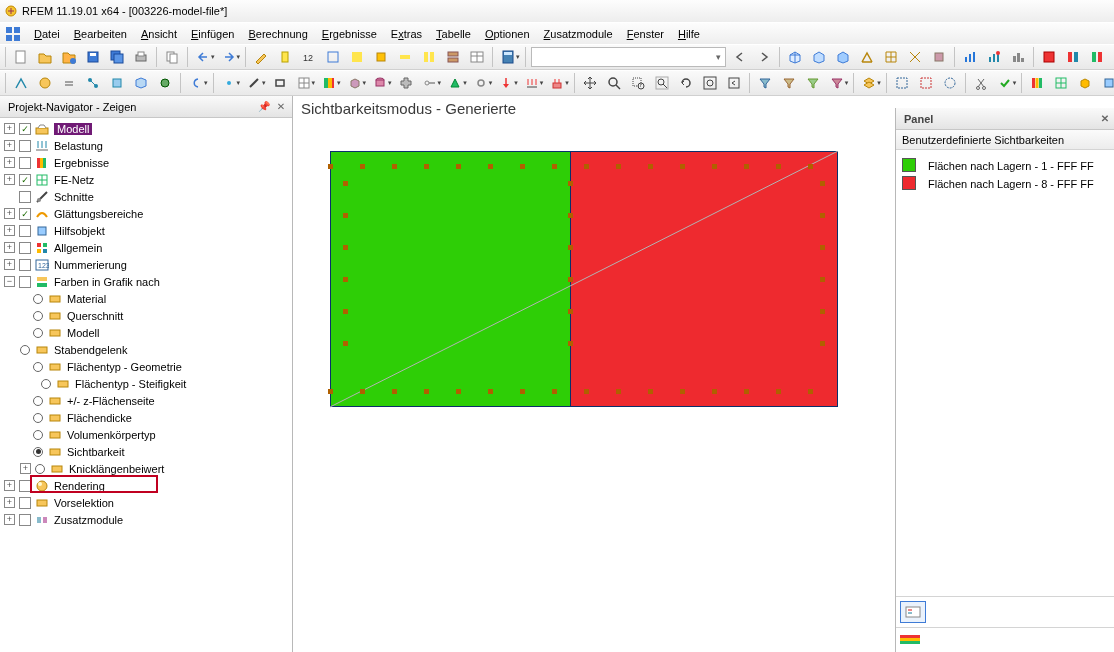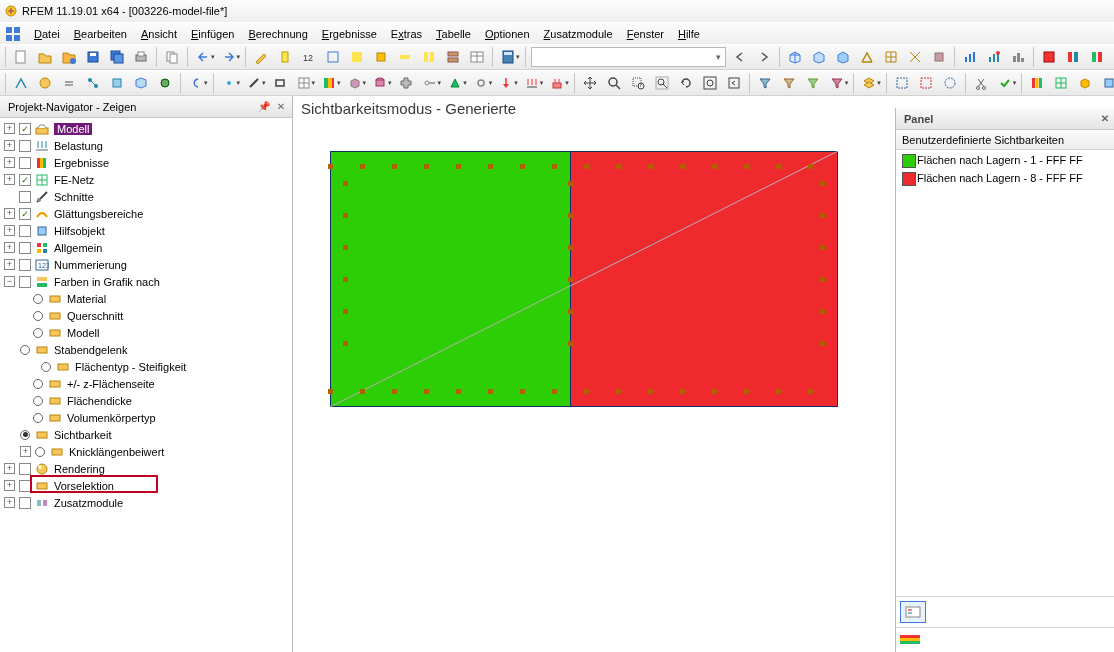--- a/index.html
+++ b/index.html
@@ -121,7 +121,7 @@
     padding:0 6px; font-size:11px; display:flex;align-items:center;
   }
   .legend{ padding:4px 6px; font-size:11px; flex:1;}
-  .legend-row{display:flex;align-items:flex-start;gap:1px;height:18px;}
+  .legend-row{display:flex;align-items:flex-end;gap:12px;height:18px;}
   .legend-sq{width:14px;height:14px;border:1px solid #555;}
   .panel-bot{ border-top:1px solid #d4d4d4; padding:4px; display:flex; gap:4px;}
   .panel-bot .mini{width:26px;height:22px;border:1px solid #3e7bd6;background:#eaf2fc;display:inline-flex;align-items:center;justify-content:center;}

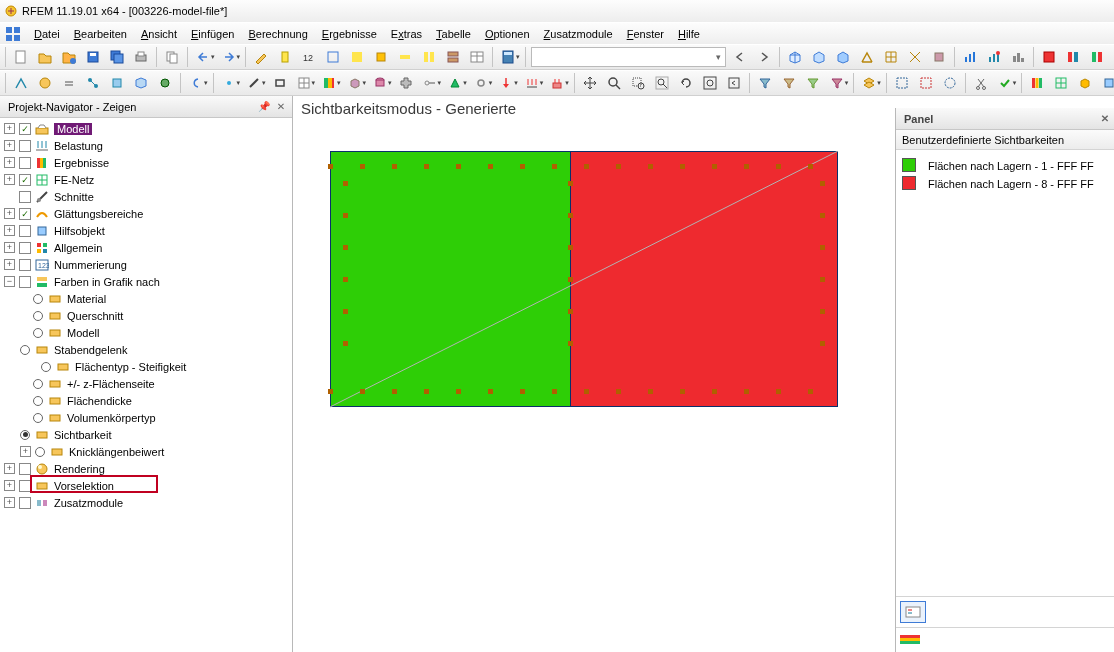--- a/index.html
+++ b/index.html
@@ -818,6 +818,15 @@
             </svg>
           </span>
         <span class="lbl">Stabendgelenk</span>
+      </div>
+      <div class="tree-row" style="padding-left:33px">
+        <span class="rad"></span>
+        <span class="node-icon">
+            <svg width="14" height="14">
+              <rect x="2" y="4" width="10" height="6" fill="#f7c65b" stroke="#b8860b"></rect>
+            </svg>
+          </span>
+        <span class="lbl">Flächentyp - Geometrie</span>
       </div>
       <div class="tree-row" style="padding-left:41px">
         <span class="rad"></span>

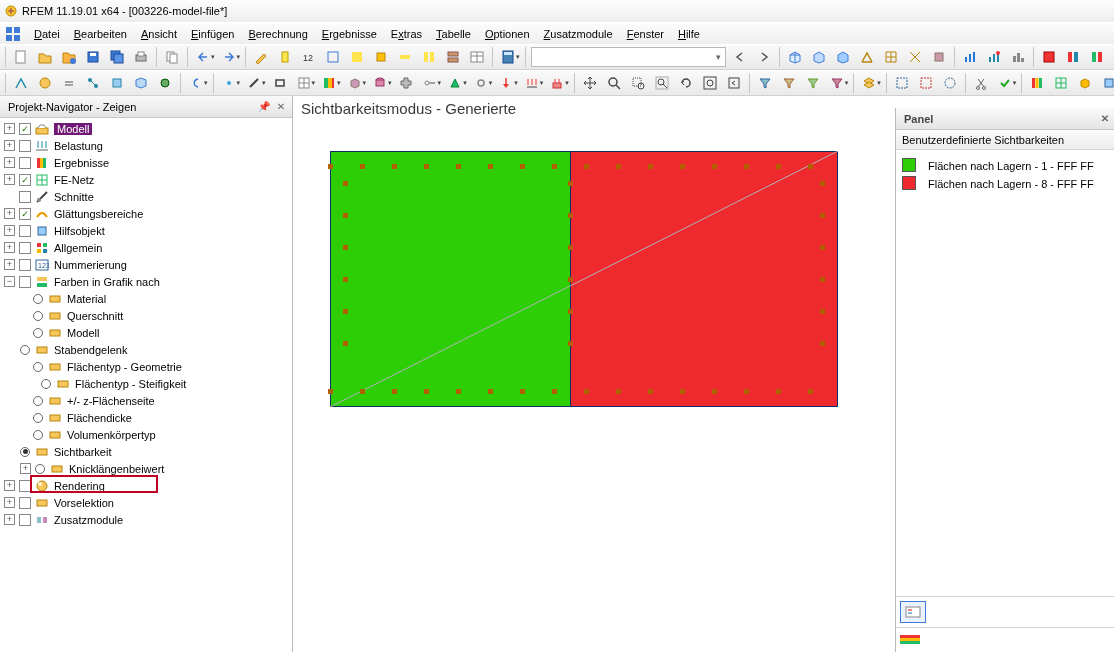--- a/index.html
+++ b/index.html
@@ -864,7 +864,7 @@
           </span>
         <span class="lbl">Volumenkörpertyp</span>
       </div>
-      <div class="tree-row" style="padding-left:20px">
+      <div class="tree-row" style="padding-left:33px">
         <span class="rad sel"></span>
         <span class="node-icon">
             <svg width="14" height="14">

